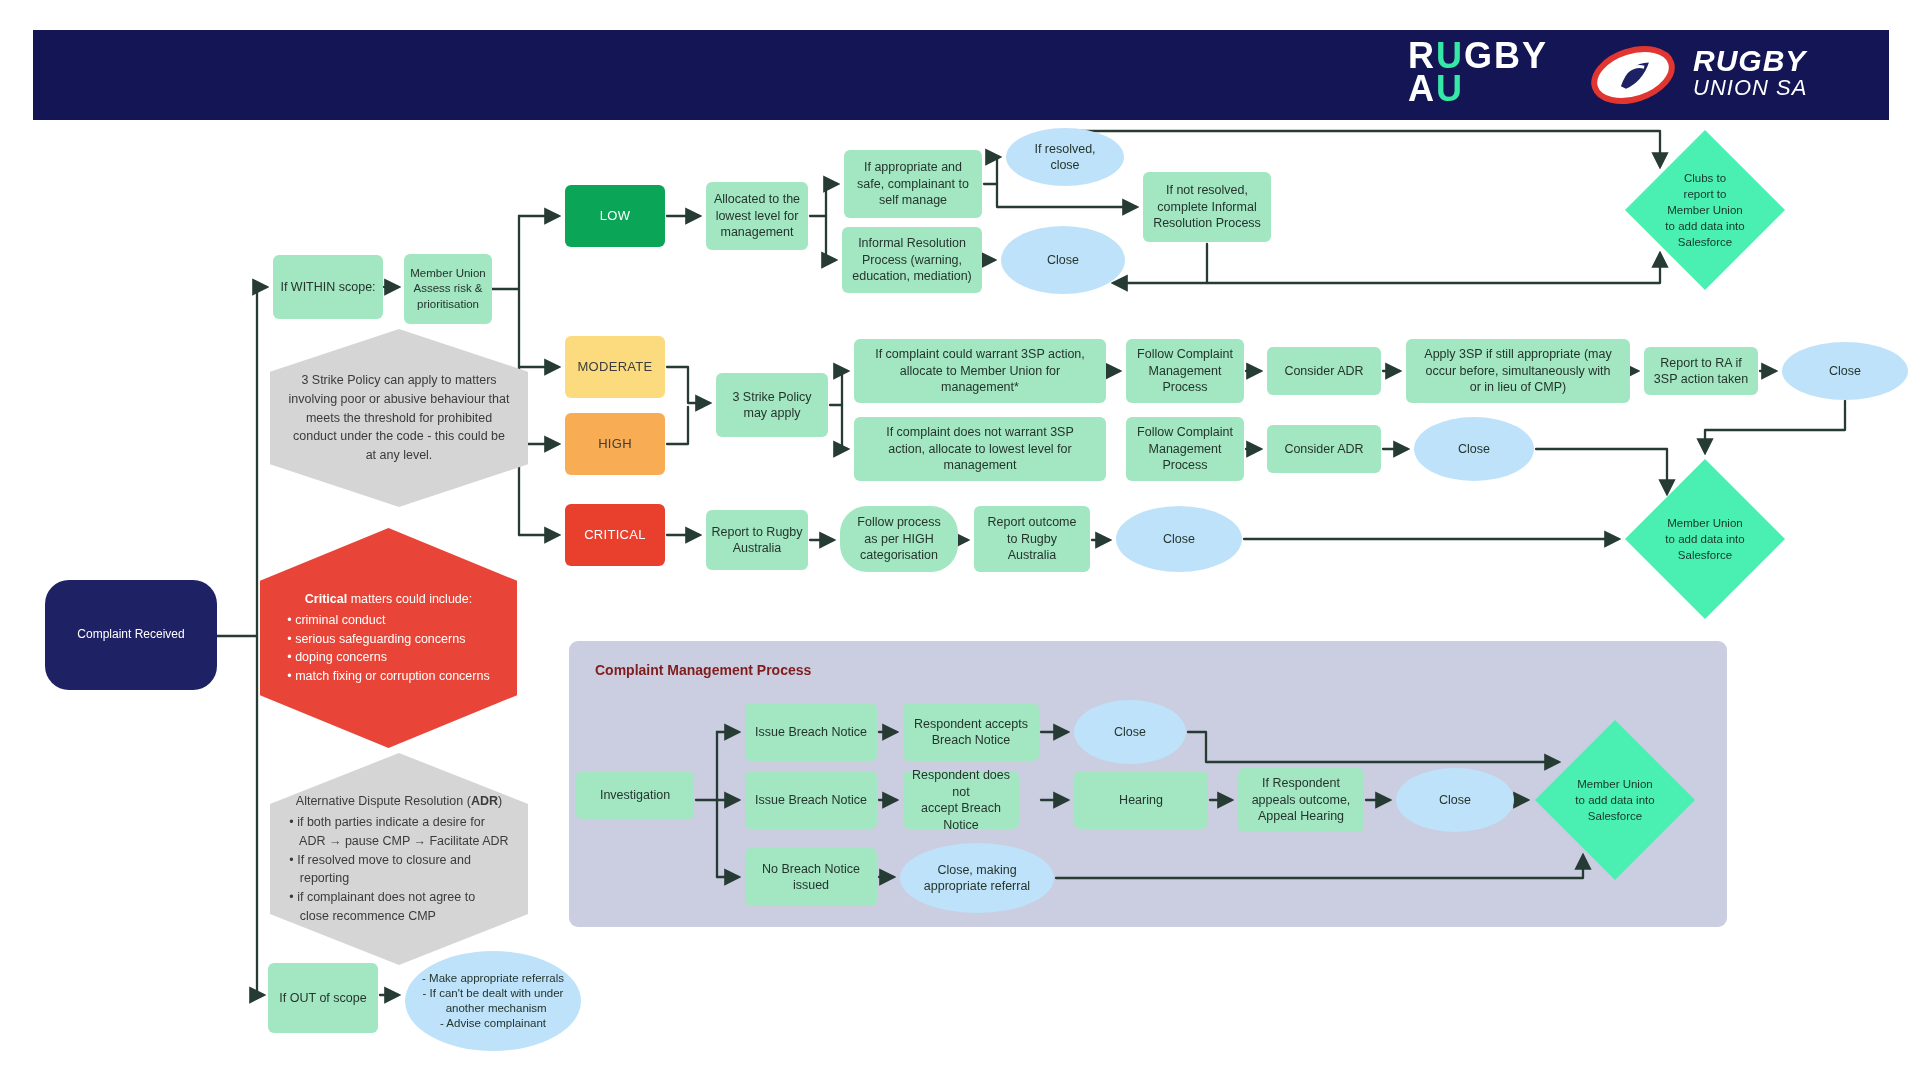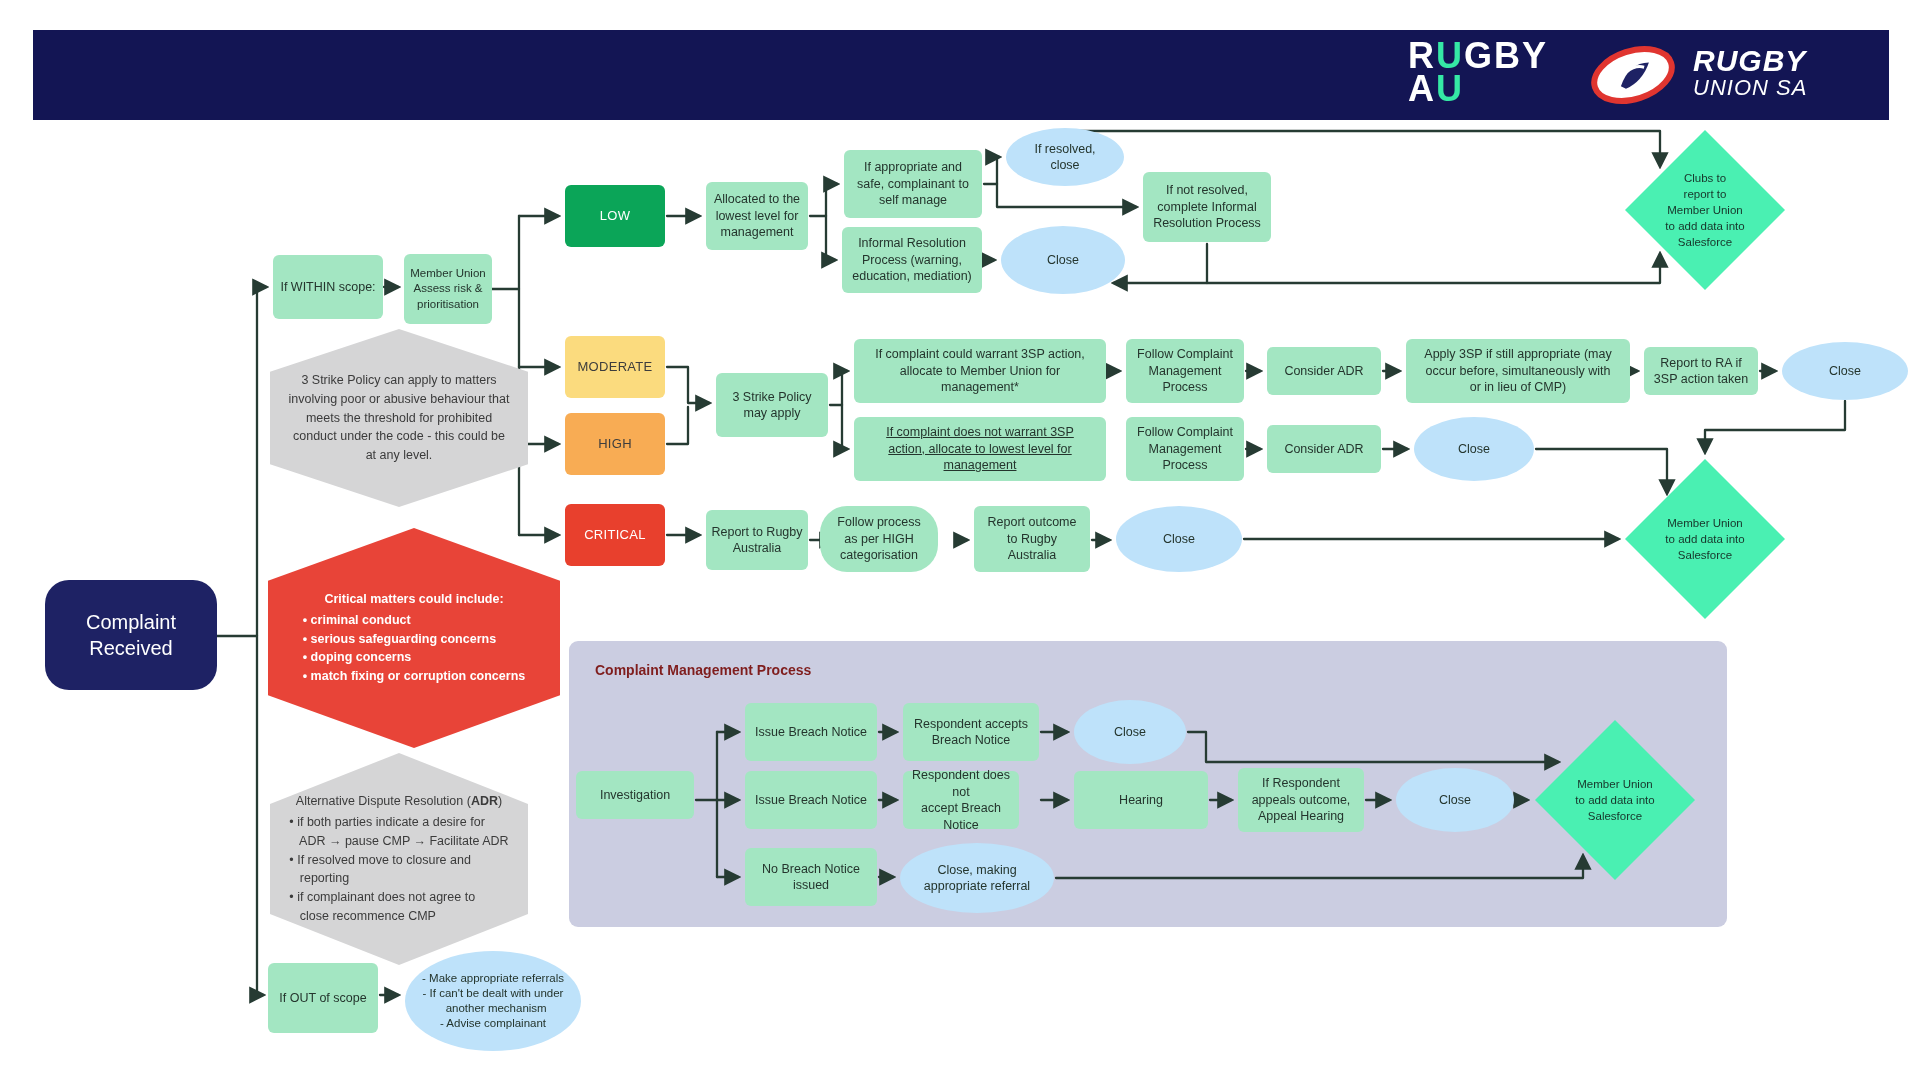--- a/index.html
+++ b/index.html
@@ -224,7 +224,7 @@
 <div class="node green" style="left:854px;top:339px;width:252px;height:64px;">If complaint could warrant 3SP action,
 allocate to Member Union for
 management*</div>
-<div class="node green" style="left:854px;top:417px;width:252px;height:64px;text-decoration:underline;">If complaint does not warrant 3SP
+<div class="node green" style="left:854px;top:417px;width:252px;height:64px;">If complaint does not warrant 3SP
 action, allocate to lowest level for
 management</div>
 <div class="node green" style="left:1126px;top:339px;width:118px;height:64px;">Follow Complaint

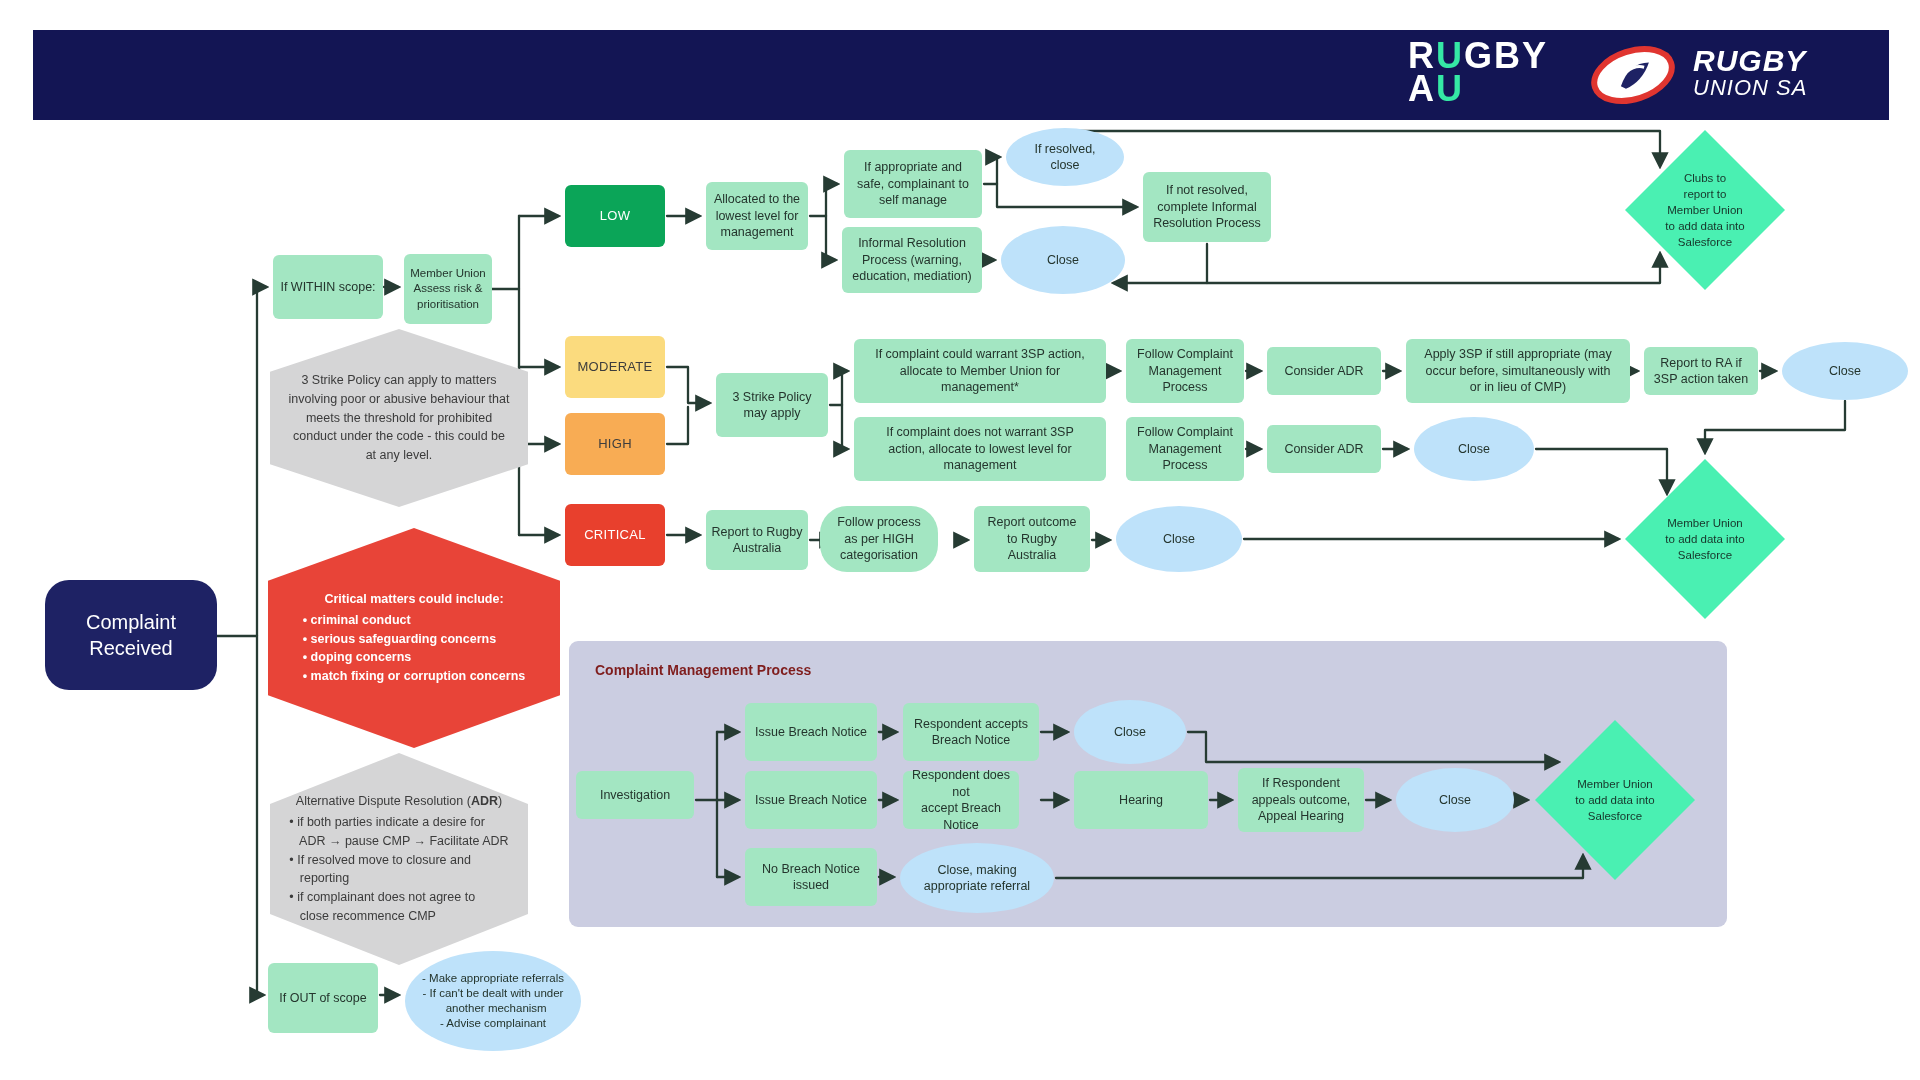--- a/index.html
+++ b/index.html
@@ -252,7 +252,7 @@
 
 <div class="node green" style="left:706px;top:510px;width:102px;height:60px;">Report to Rugby
 Australia</div>
-<div class="node green" style="left:820px;top:506px;width:118px;height:66px;border-radius:27px;">Follow process
+<div class="node green" style="left:840px;top:506px;width:118px;height:66px;border-radius:27px;">Follow process
 as per HIGH
 categorisation</div>
 <div class="node green" style="left:974px;top:506px;width:116px;height:66px;">Report outcome

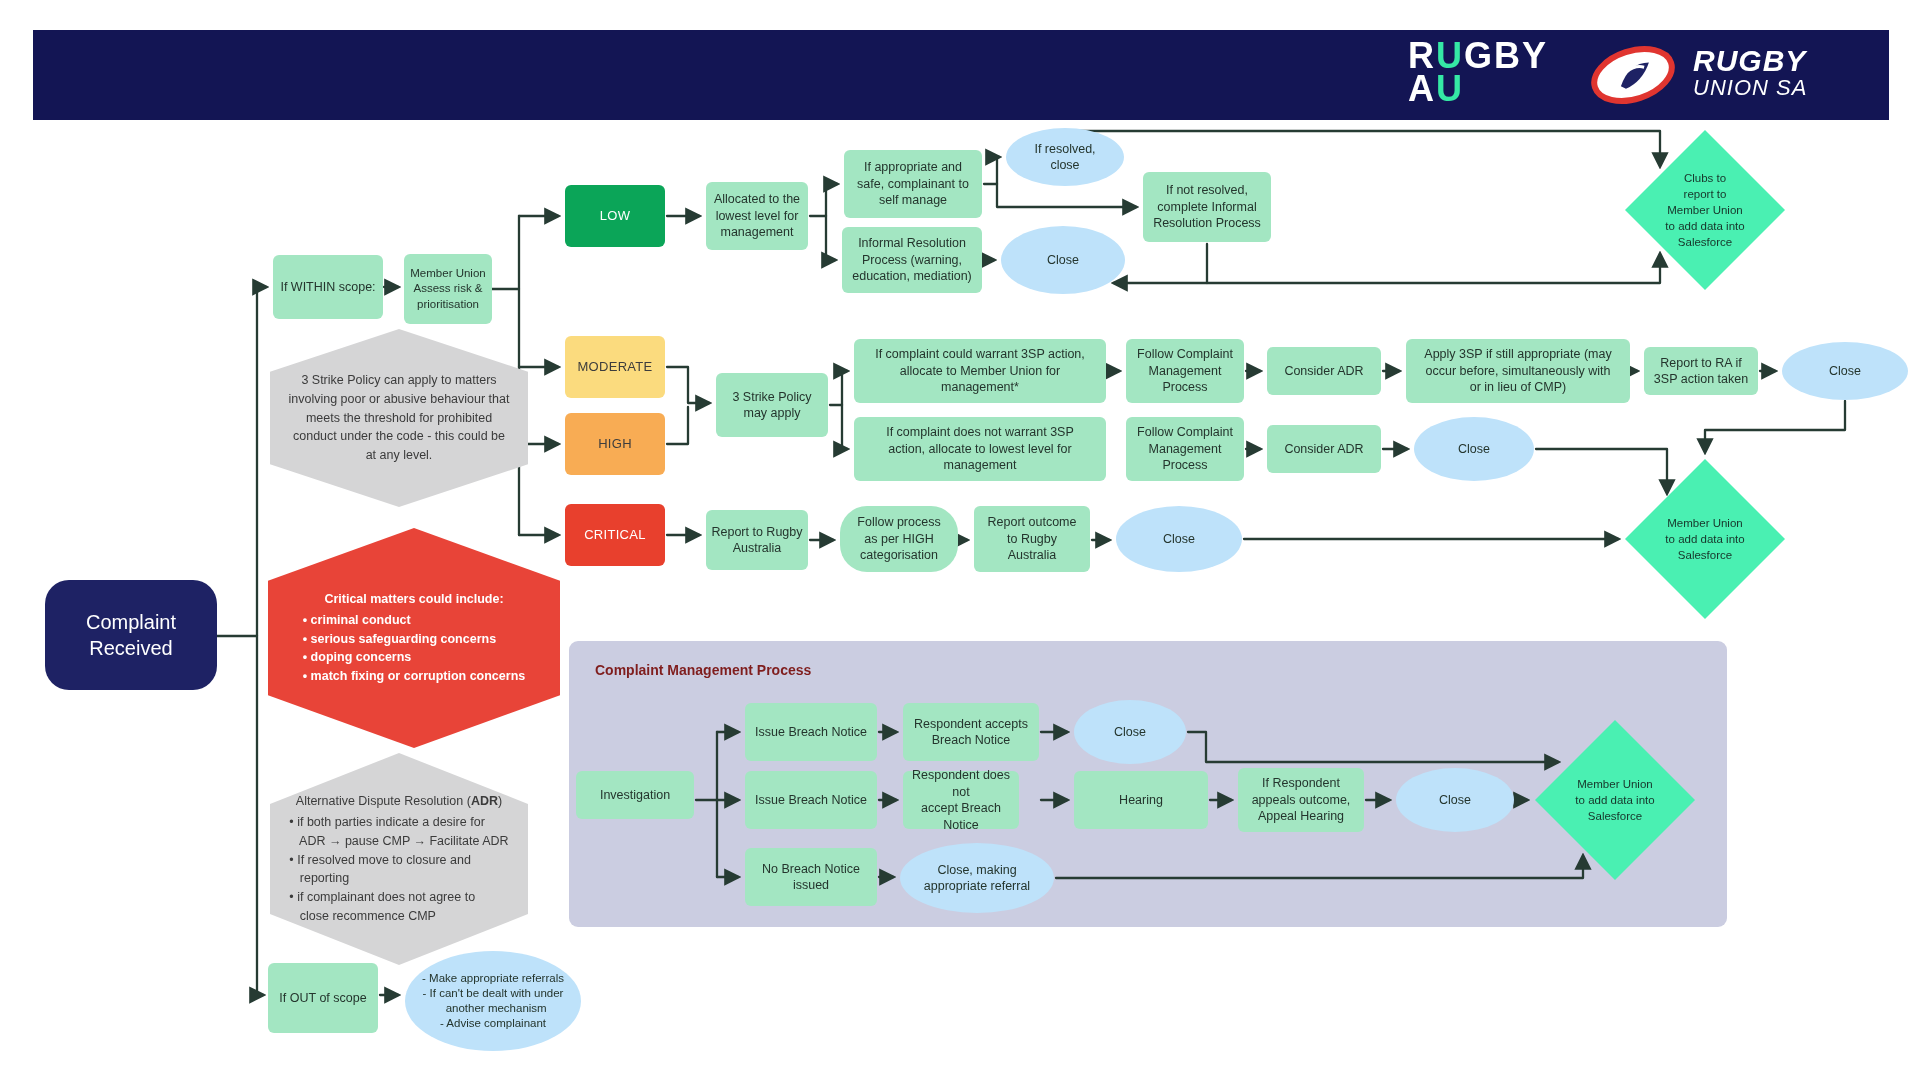--- a/index.html
+++ b/index.html
@@ -164,7 +164,7 @@
 at any level.</div>
 </div>
 
-<div class="hex hex-red" style="left:268px;top:528px;width:292px;height:220px;font-weight:bold;">
+<div class="hex hex-red" style="left:260px;top:528px;width:257px;height:220px;">
   <div class="hex-title"><b>Critical</b><span> matters could include:</span></div>
   <div class="hex-bullets">• criminal conduct
 • serious safeguarding concerns

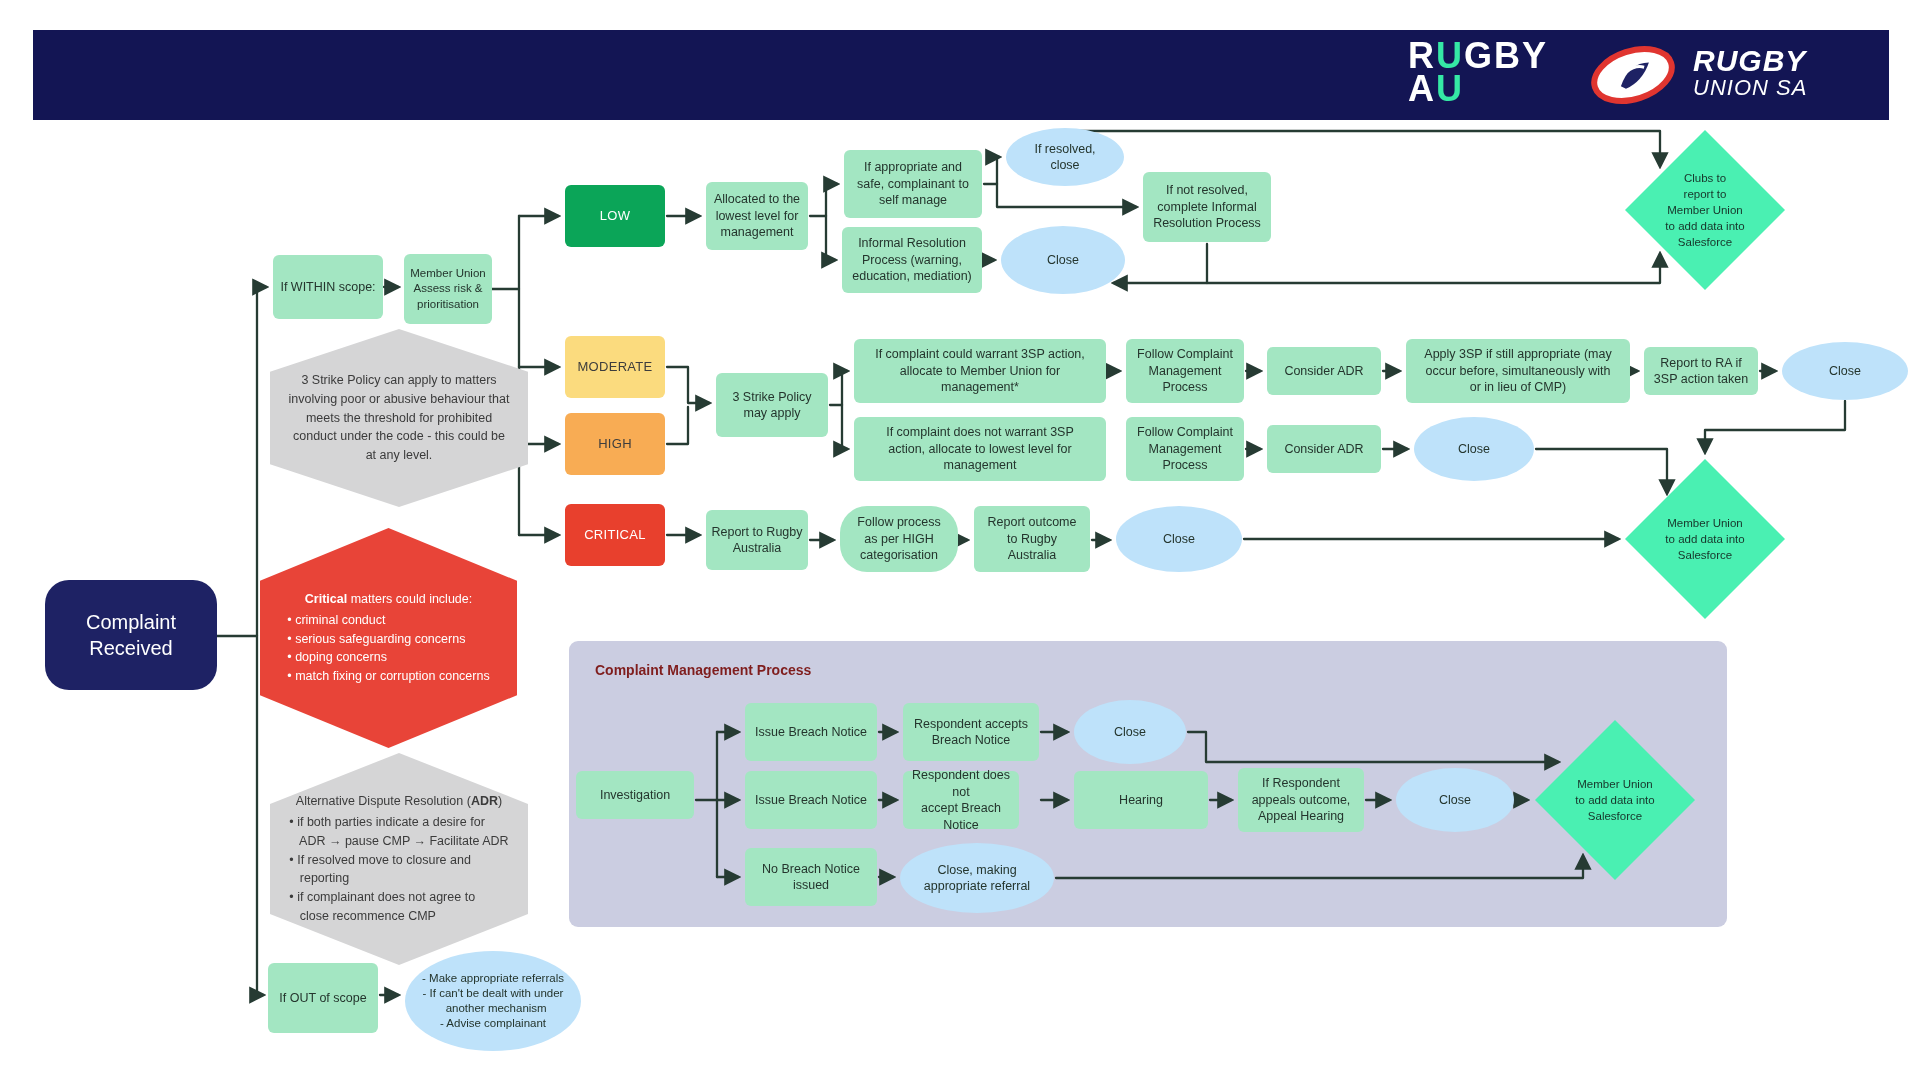--- a/index.html
+++ b/index.html
@@ -30,7 +30,7 @@
   .sev-mod{background:#FBDB7E;color:#3d3d3d;}
   .sev-high{background:#F8AC54;color:#3d3d3d;}
   .sev-crit{background:#E8402D;color:#ffffff;}
-  .navy-pill{background:#1E2264;color:#fff;border-radius:24px;font-size:20px;}
+  .navy-pill{background:#1E2264;color:#fff;border-radius:24px;font-size:12px;}
 
   
   .diamond{position:absolute;z-index:3;}

